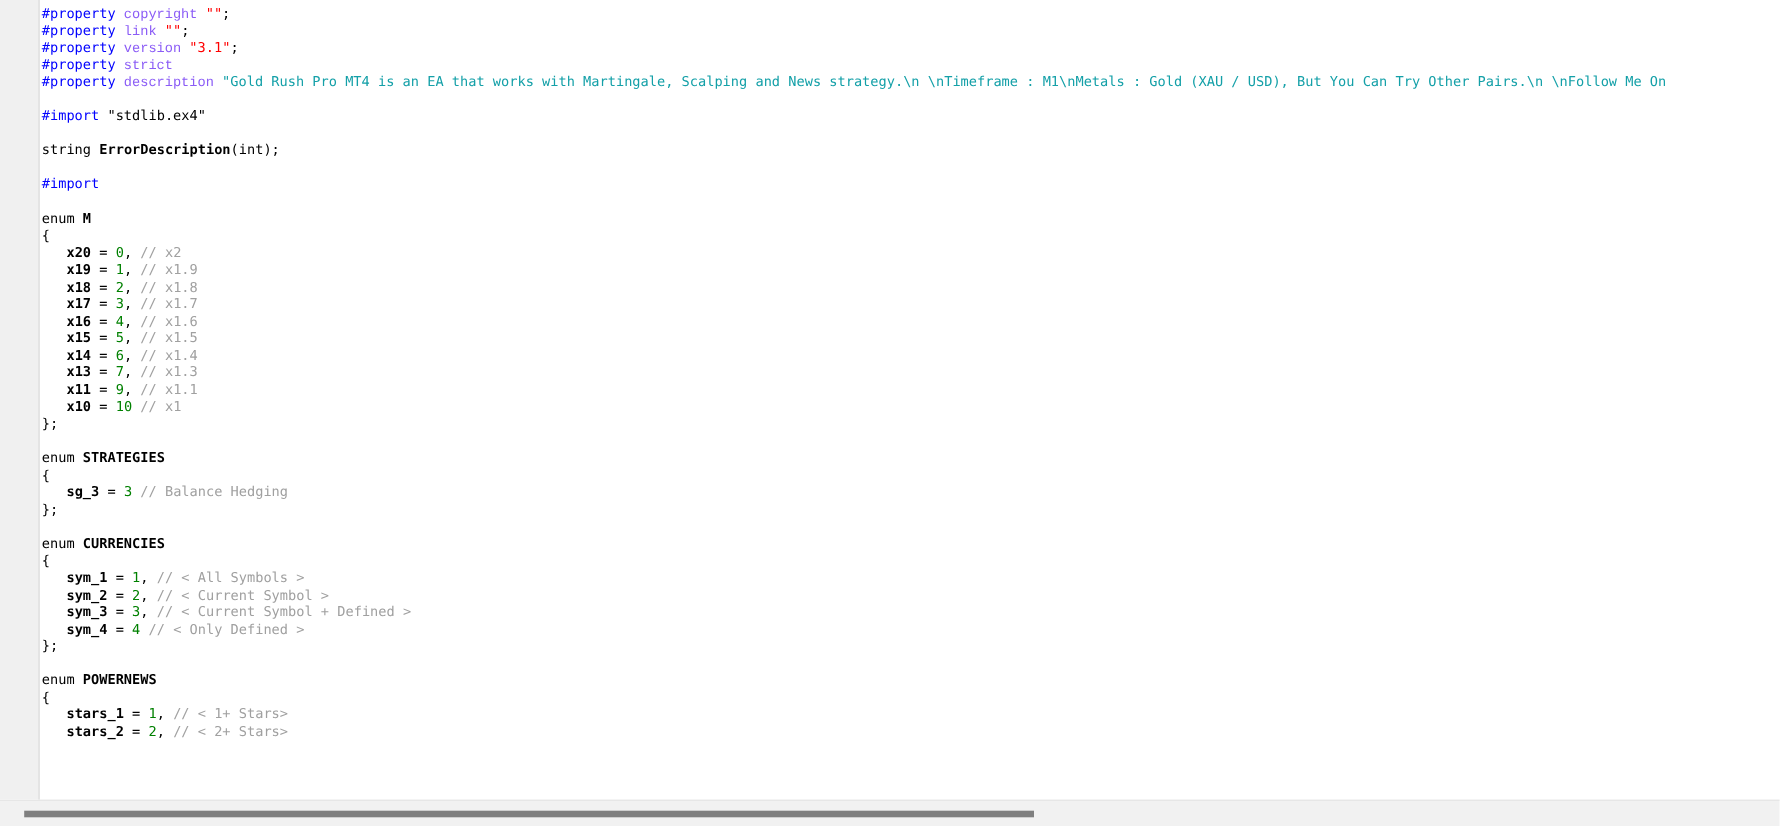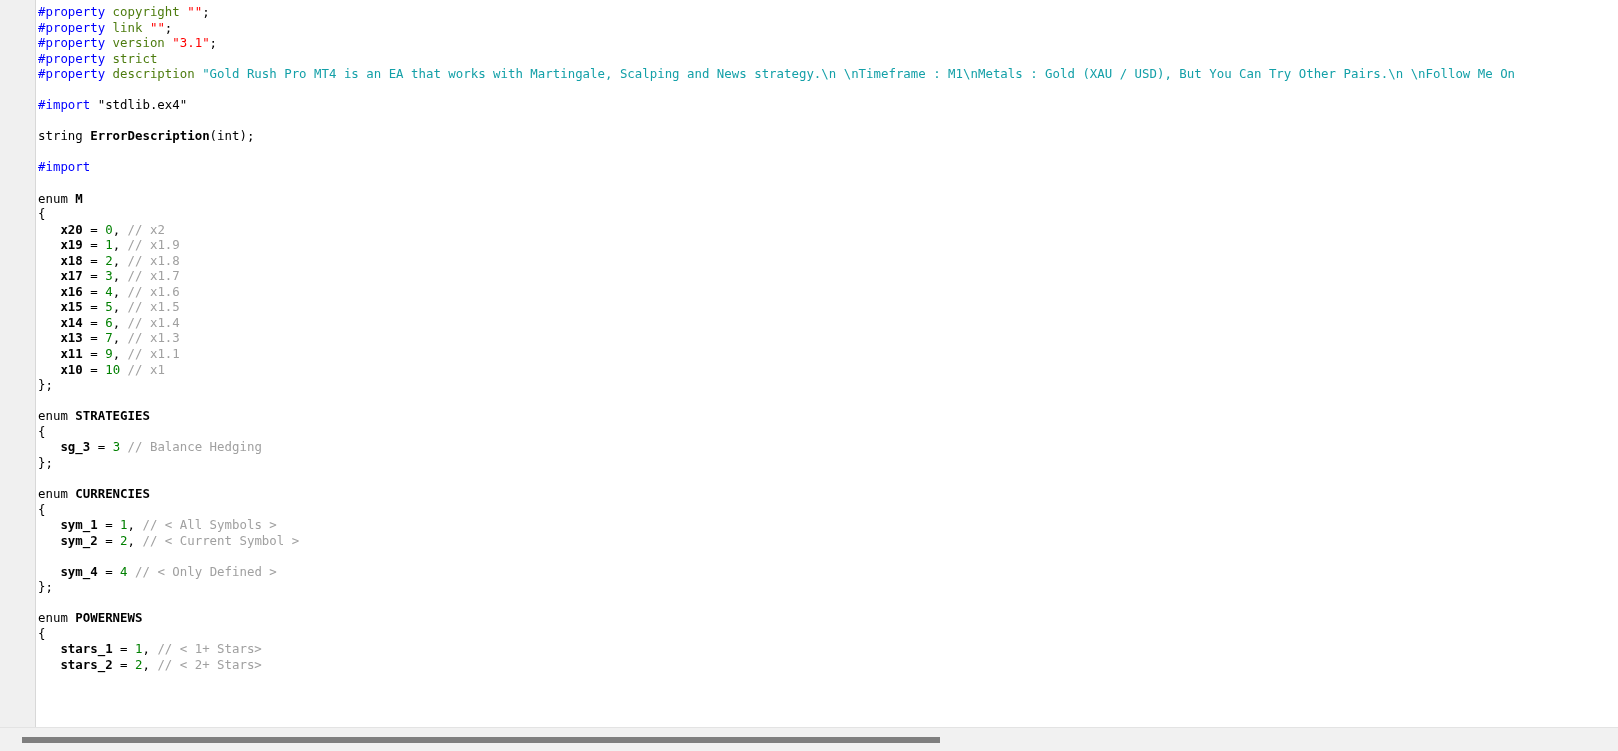--- a/index.html
+++ b/index.html
@@ -87,7 +87,7 @@
   
   .kw    { color: #000000; }
   .prep  { color: #0000ff; }
-  .prop  { color: #4d7c0f; }
+  .prop  { color: #8b5cf6; font-family: Liberation Mono, monospace; }
   .str   { color: #ff0000; }
   .strq  { color: #14a0a8; }
   .strd  { color: #000000; }

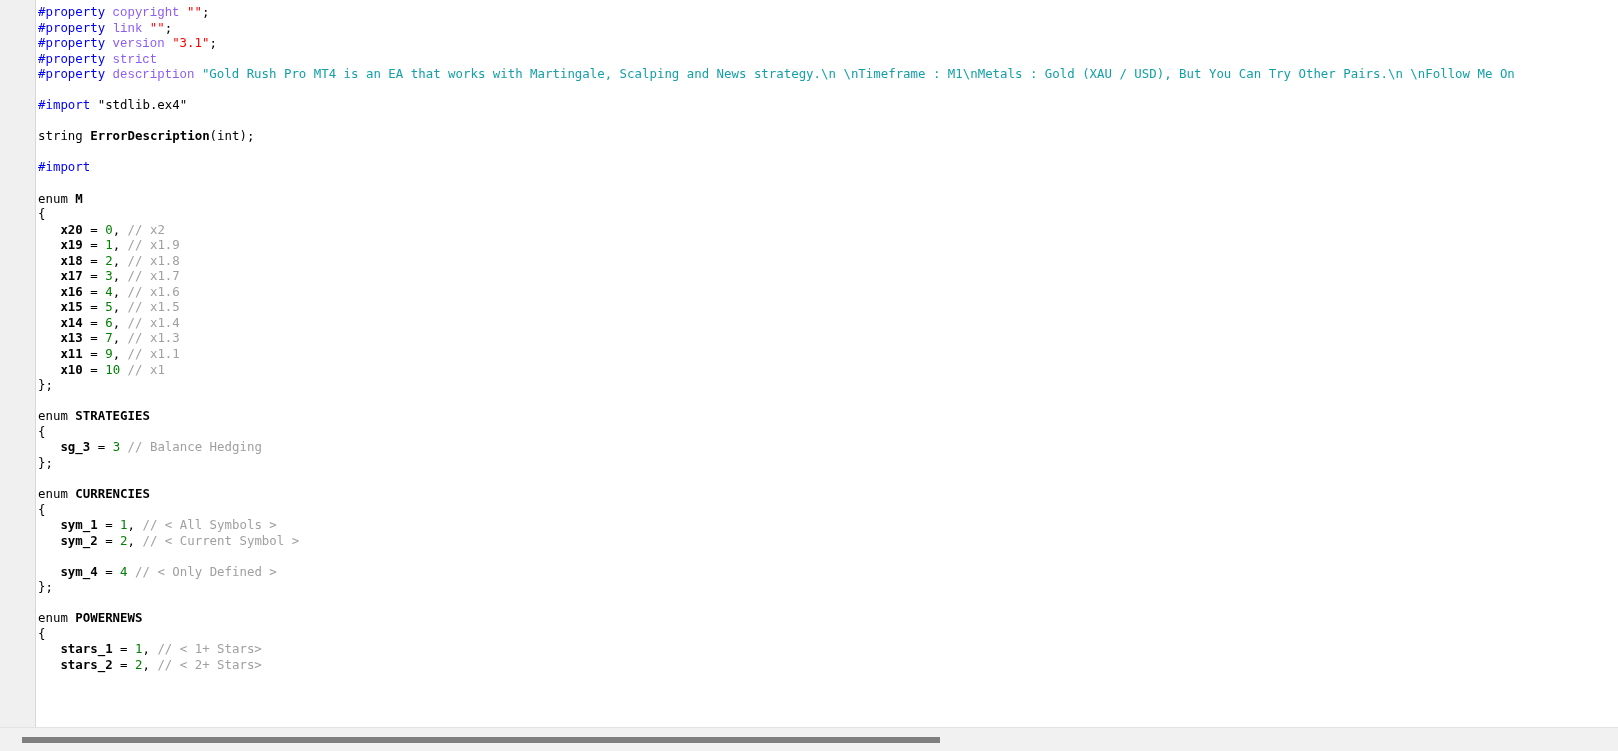--- a/index.html
+++ b/index.html
@@ -167,7 +167,7 @@
         <div class="line"><span class="ln">36</span><span class="code"><span class="pun">{</span></span></div>
         <div class="line"><span class="ln">37</span><span class="code"><span class="pun">   </span><span class="id">sym_1</span><span class="pun"> = </span><span class="num">1</span><span class="pun">, </span><span class="cmt">// &lt; All Symbols &gt;</span></span></div>
         <div class="line"><span class="ln">38</span><span class="code"><span class="pun">   </span><span class="id">sym_2</span><span class="pun"> = </span><span class="num">2</span><span class="pun">, </span><span class="cmt">// &lt; Current Symbol &gt;</span></span></div>
-        <div class="line"><span class="ln">39</span></div>
+        <div class="line"><span class="ln">39</span><span class="code"><span class="pun">   </span><span class="id">sym_3</span><span class="pun"> = </span><span class="num">3</span><span class="pun">, </span><span class="cmt">// &lt; Current Symbol + Defined &gt;</span></span></div>
         <div class="line"><span class="ln">40</span><span class="code"><span class="pun">   </span><span class="id">sym_4</span><span class="pun"> = </span><span class="num">4</span><span class="pun"> </span><span class="cmt">// &lt; Only Defined &gt;</span></span></div>
         <div class="line"><span class="ln">41</span><span class="code"><span class="pun">};</span></span></div>
         <div class="line"><span class="ln">42</span><span class="code"></span></div>

